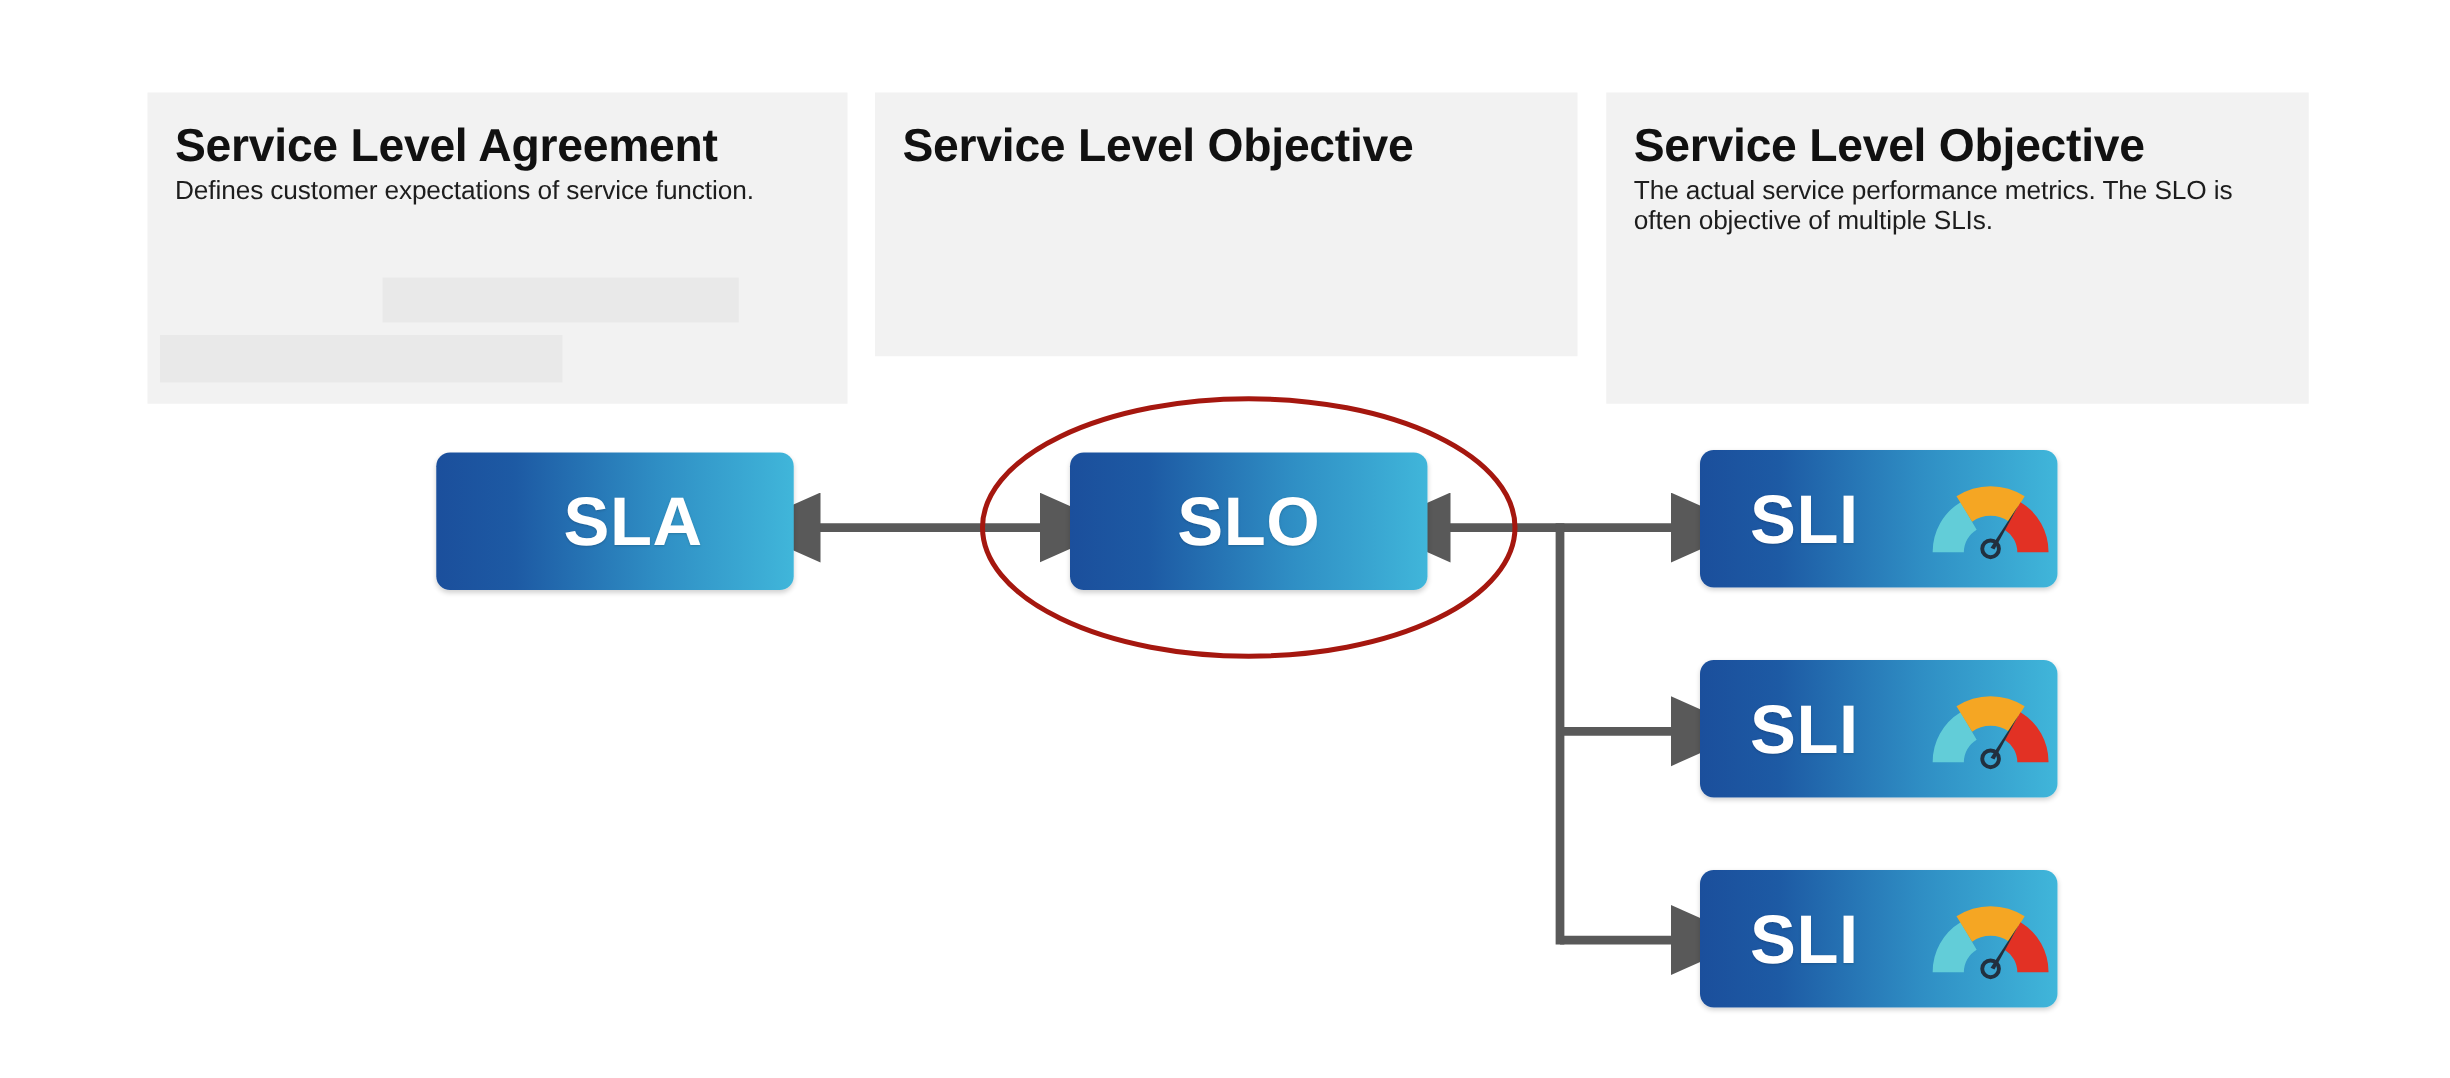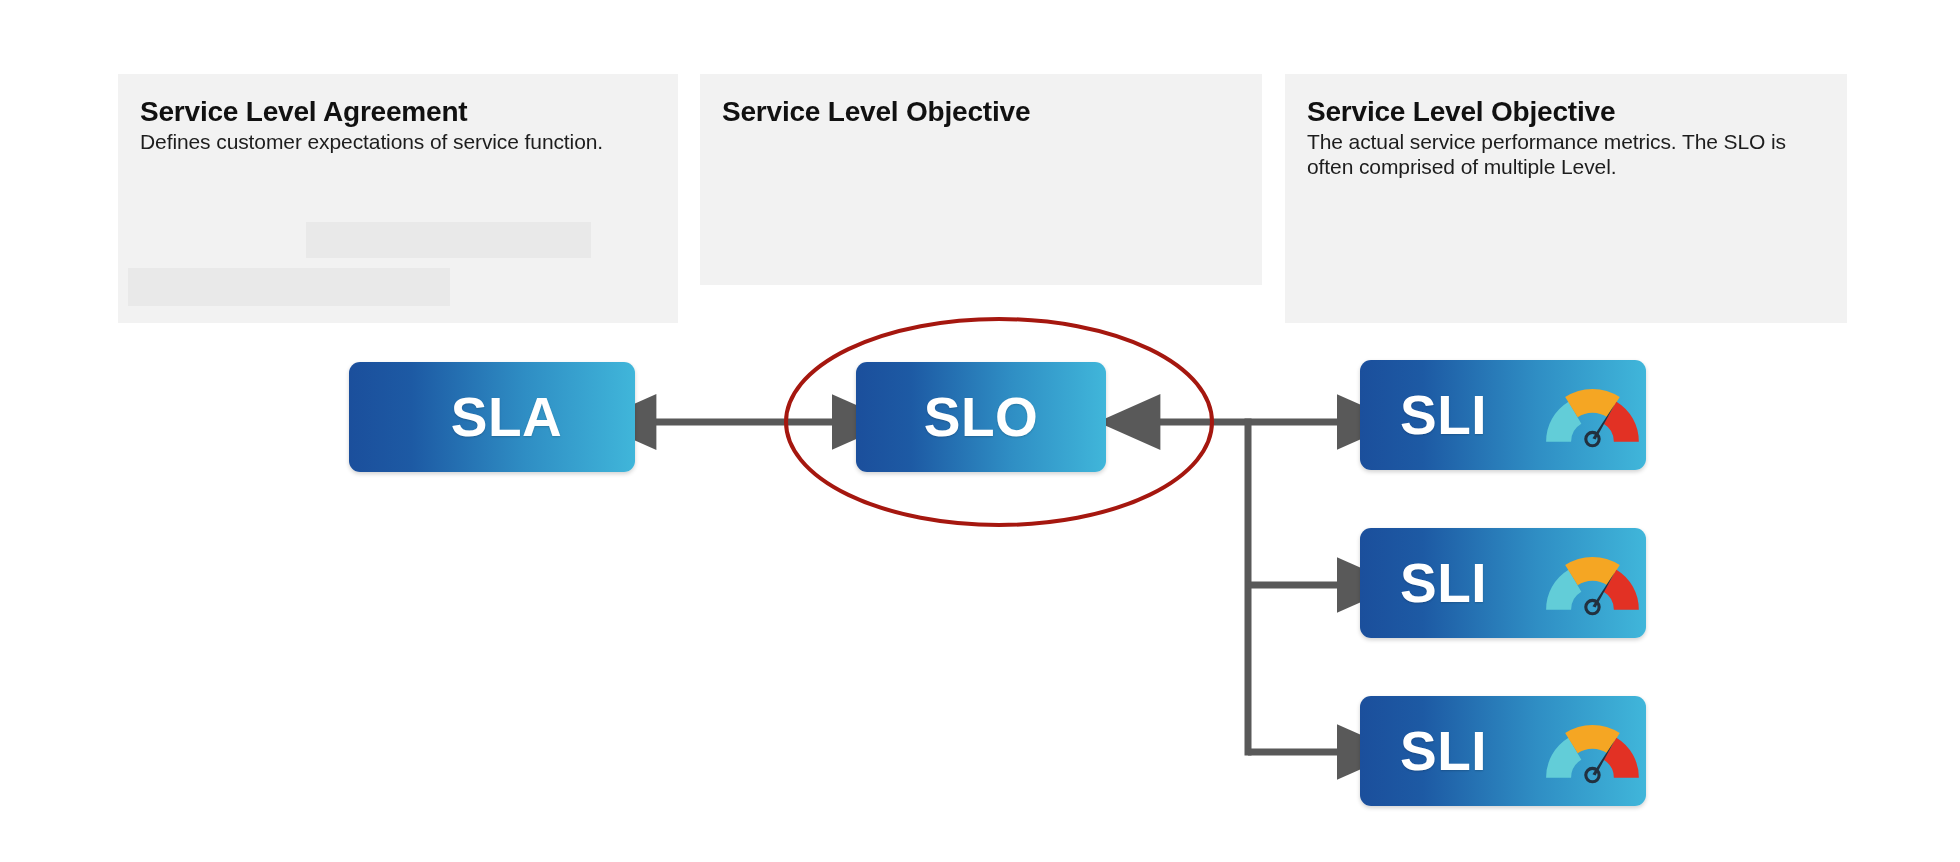--- a/index.html
+++ b/index.html
@@ -29,7 +29,7 @@
     padding: 22px 26px 8px 22px;
   }
   .card-title {
-    font-size: 28px;
+    font-size: 37px;
     font-weight: bold;
     color: #111111;
     line-height: 1.16;

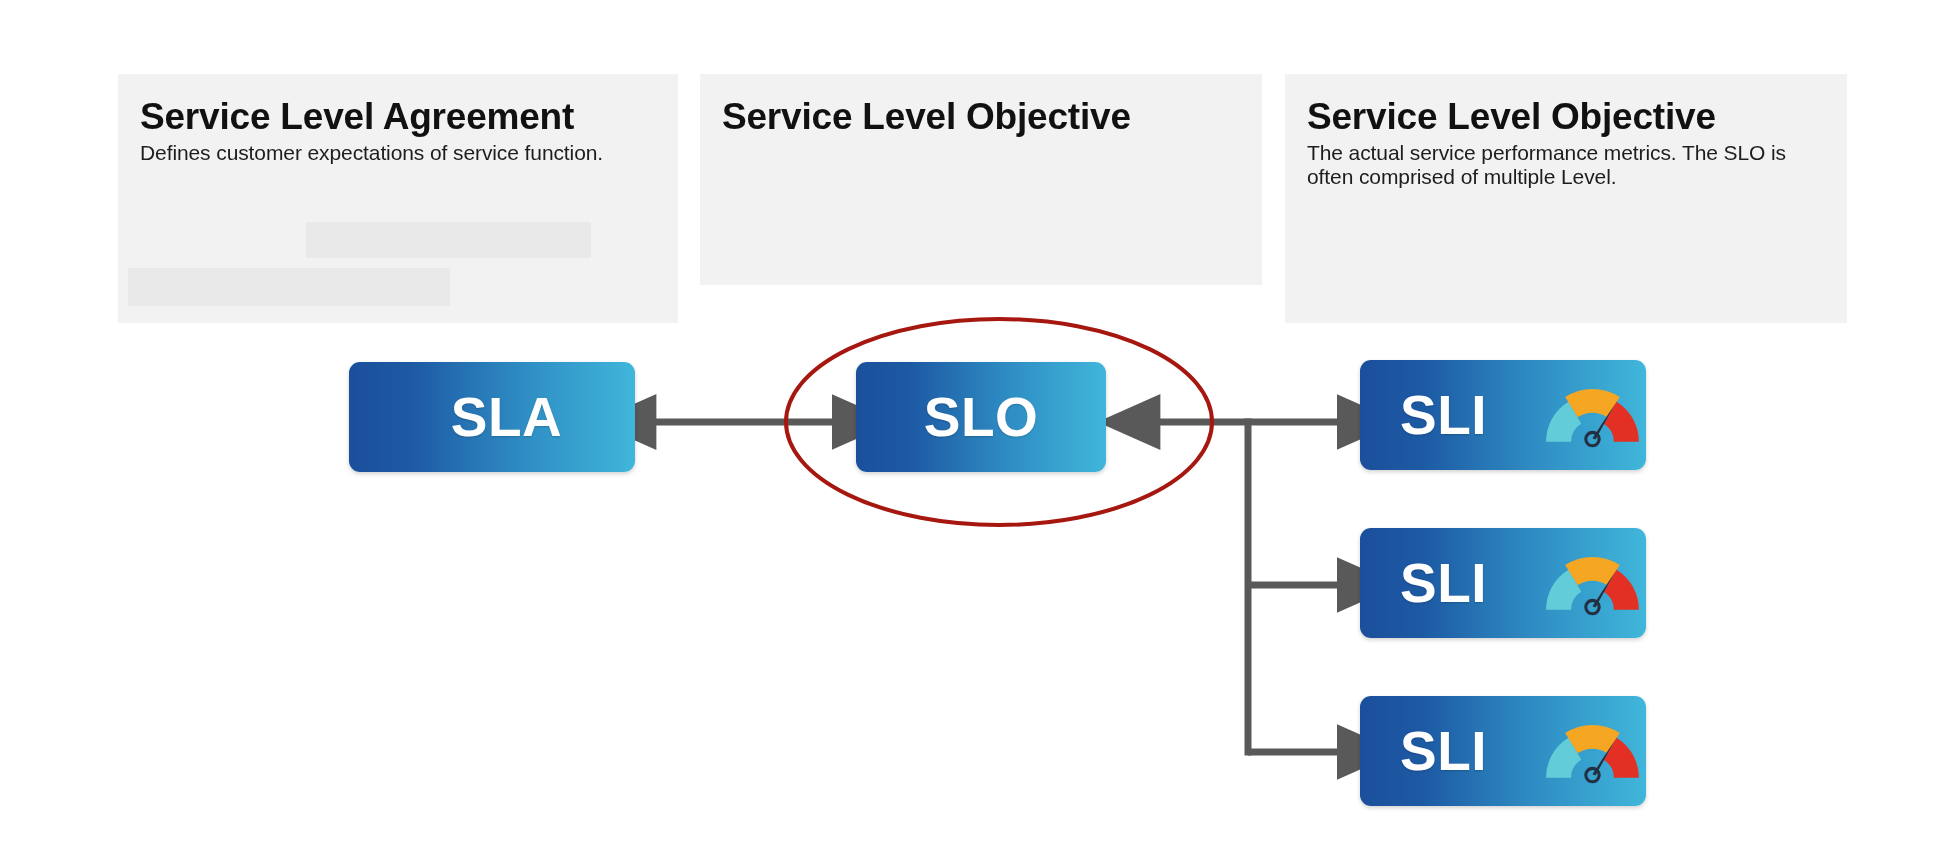--- a/index.html
+++ b/index.html
@@ -105,7 +105,7 @@
 
   <div class="card" style="left:1285px; top:74px; width:562px; height:249px;">
     <div class="card-title">Service Level Objective</div>
-    <div class="card-body">The actual service performance metrics. The SLO is often comprised of multiple Level.</div>
+    <div class="card-body">The actual service performance metrics. The SLO is often objective of multiple SLIs.</div>
   </div>
 
   <svg id="connectors" viewBox="0 0 1960 862" width="1960" height="862">

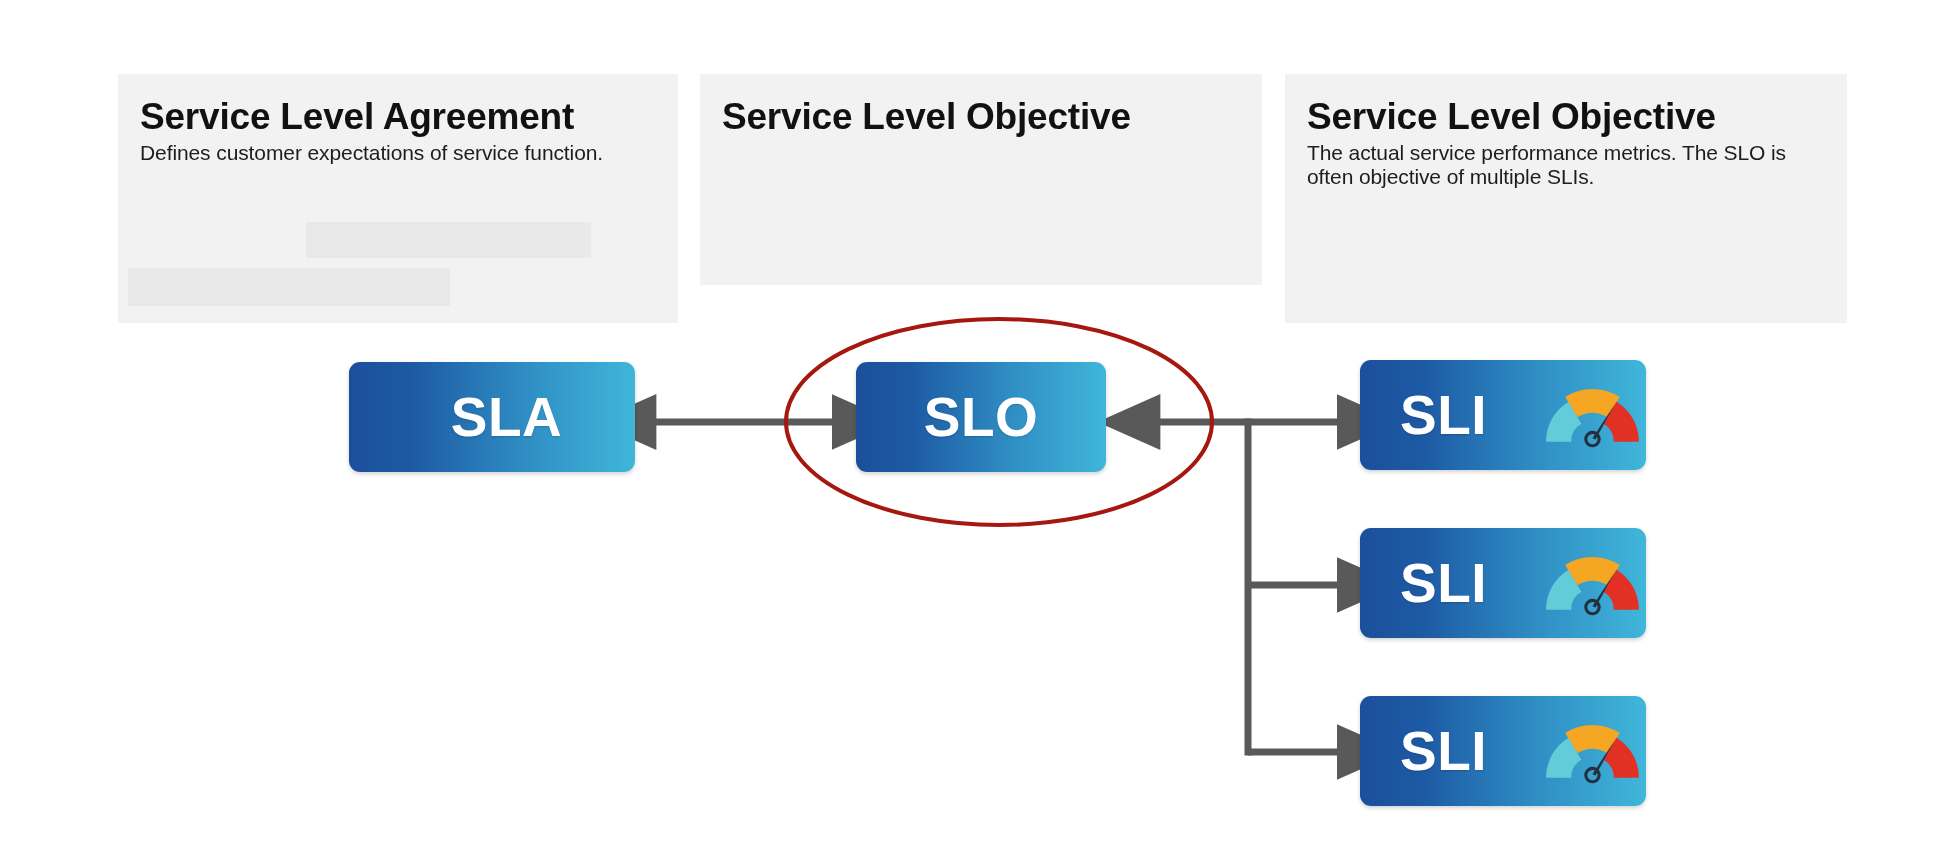--- a/index.html
+++ b/index.html
@@ -135,7 +135,7 @@
     <span class="gbox-label">SLA</span>
   </div>
 
-  <div class="gbox box-slo" style="left:856px; top:362px; width:250px; height:110px;">
+  <div class="gbox box-slo" style="left:856px; top:362px; width:286px; height:110px;">
     <span class="gbox-label">SLO</span>
   </div>
 

